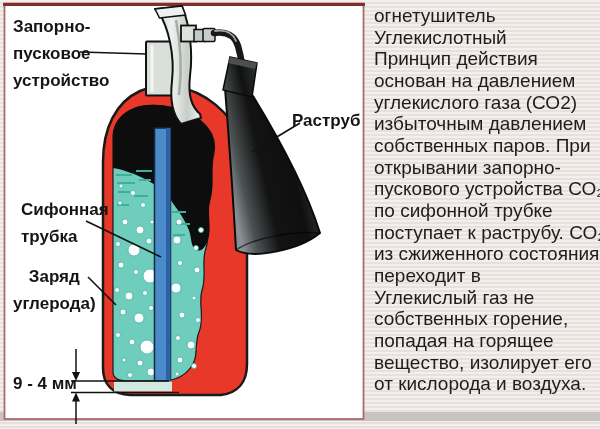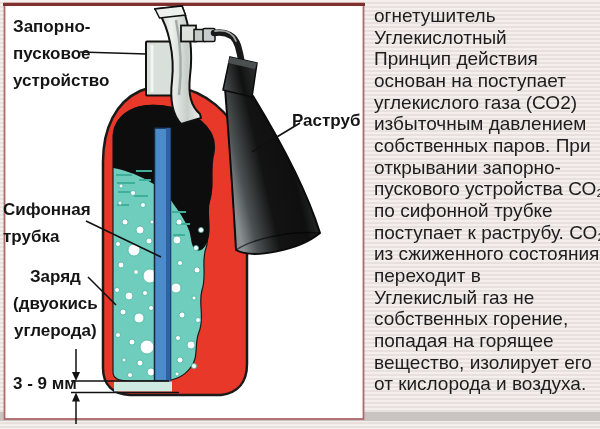--- a/index.html
+++ b/index.html
@@ -243,7 +243,7 @@
     <div>огнетушитель</div>
     <div>Углекислотный</div>
     <div>Принцип действия</div>
-    <div>основан на поступает</div>
+    <div>основан на давлением</div>
     <div>углекислого газа (СО2)</div>
     <div>избыточным давлением</div>
     <div>собственных паров. При</div>

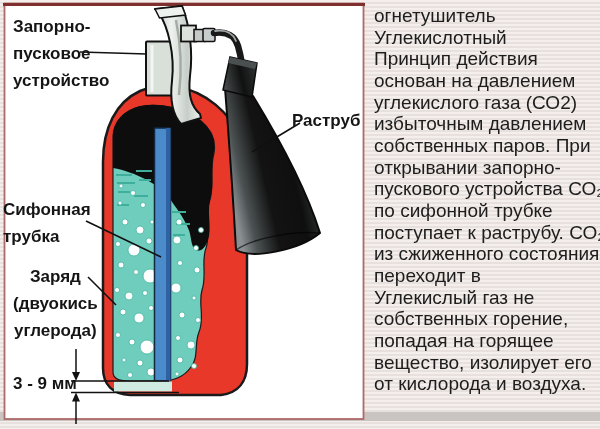--- a/index.html
+++ b/index.html
@@ -224,7 +224,7 @@
     <div>устройство</div>
   </div>
 
-  <div class="label" style="left:3px;top:196px;">
+  <div class="label" style="left:21px;top:196px;">
     <div>Сифонная</div>
     <div>трубка</div>
   </div>

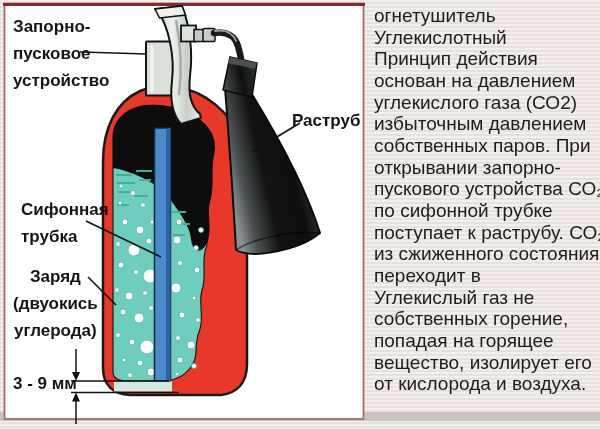--- a/index.html
+++ b/index.html
@@ -231,7 +231,6 @@
 
   <div class="label" style="left:13px;top:263px;text-align:center;">
     <div>Заряд</div>
-    <div>(двуокись</div>
     <div>углерода)</div>
   </div>
 

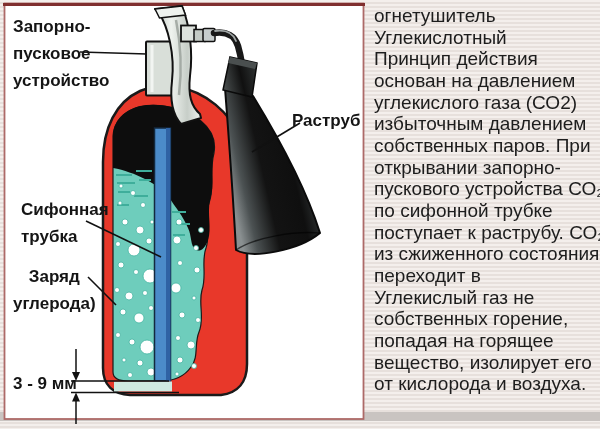--- a/index.html
+++ b/index.html
@@ -234,7 +234,7 @@
     <div>углерода)</div>
   </div>
 
-  <div class="label gap-label" style="left:13px;top:375px;">3 - 9 мм</div>
+  <div class="label gap-label" style="left:13px;top:375px;">9 - 4 мм</div>
 
   <div class="label label-horn" style="left:292px;top:107px;width:70px;">Раструб</div>
 

